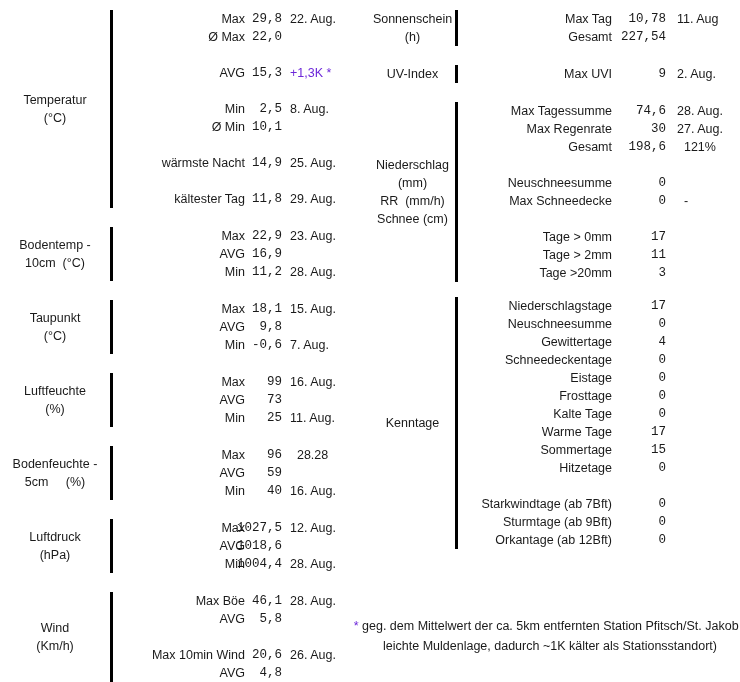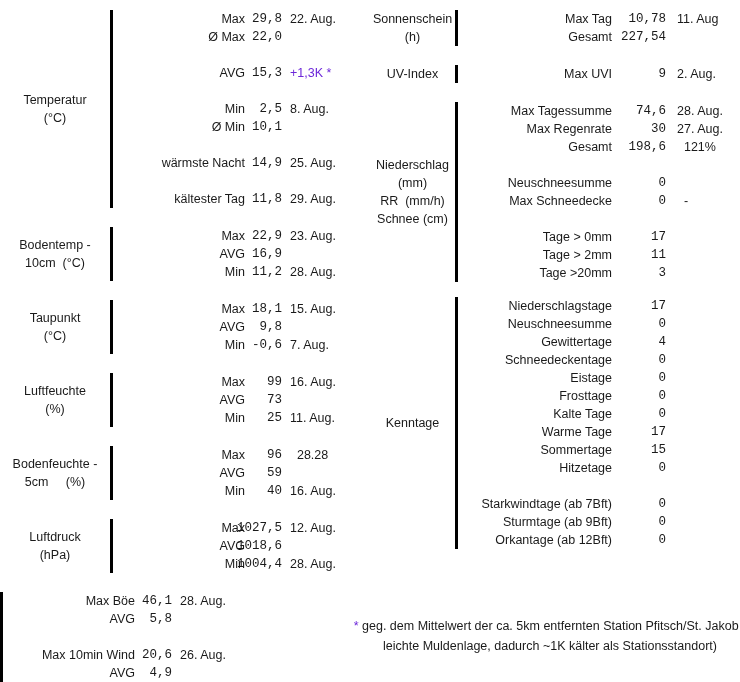--- a/index.html
+++ b/index.html
@@ -220,6 +220,10 @@
         </div>
       </div>
       <div class="block">
+        <div class="cat">
+          <div class="cat-line">Wind</div>
+          <div class="cat-line">(Km/h)</div>
+        </div>
         <div class="rows">
           <div class="row">
             <span class="lab">Max Böe</span>

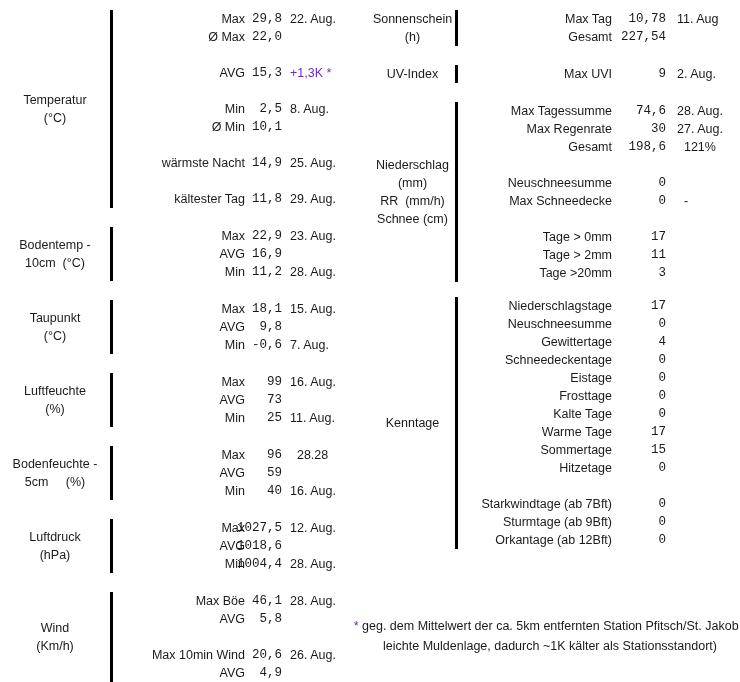--- a/index.html
+++ b/index.html
@@ -243,7 +243,7 @@
           </div>
           <div class="row">
             <span class="lab">AVG</span>
-            <span class="val">4,9</span>
+            <span class="val">4,8</span>
             <span class="ext"></span>
           </div>
         </div>

